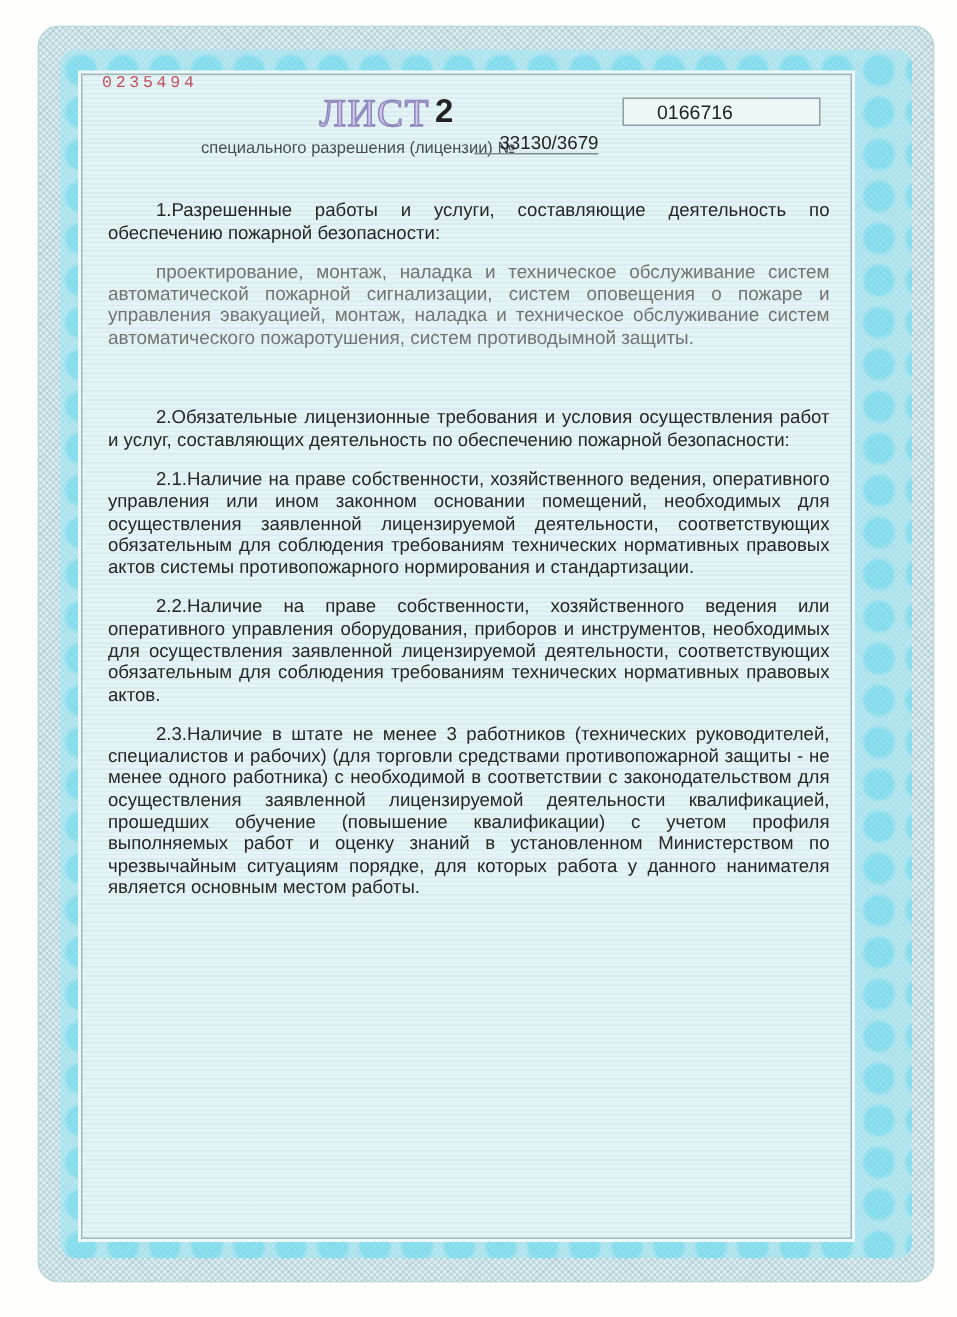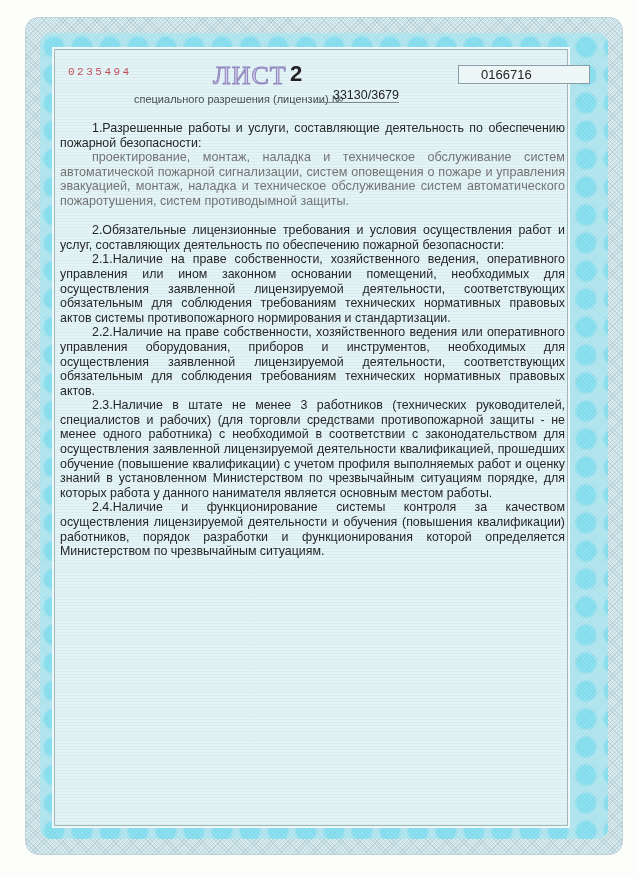--- a/index.html
+++ b/index.html
@@ -33,7 +33,7 @@
     box-shadow:0 0 0 2px #eef8f9;
   }
   .serial {
-    position:absolute; left:68px; top:66px; color:#c0505c; font-size:11px; letter-spacing:2.5px;
+    position:absolute; left:68px; top:50px; color:#c0505c; font-size:11px; letter-spacing:2.5px;
     font-family:"Liberation Mono", monospace;
   }
   .sheet-word {

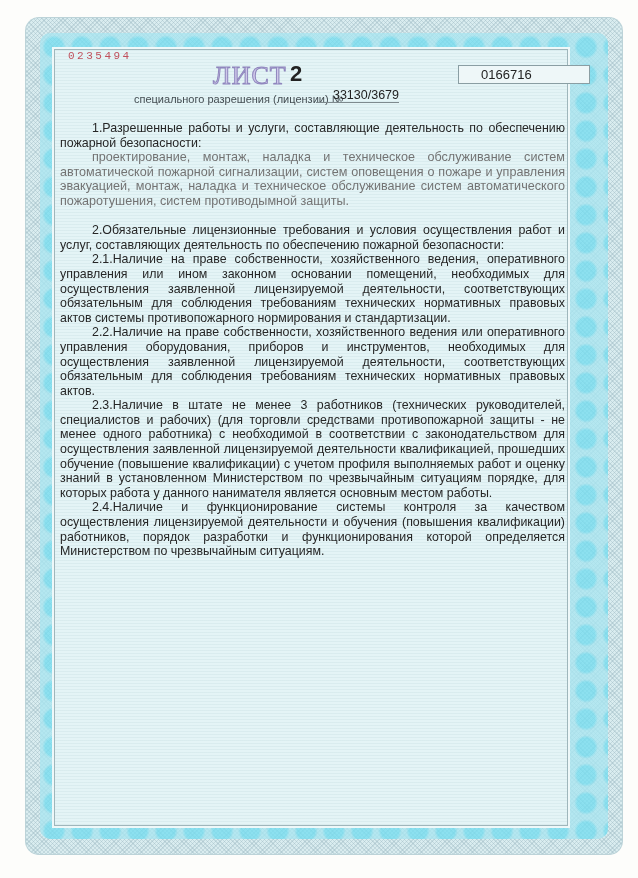--- a/index.html
+++ b/index.html
@@ -46,7 +46,7 @@
   .number-box {
     position:absolute; left:415px; top:65px; width:132px; height:19px;
     border:1px solid #8a9ea3; background:#eef7f8; box-sizing:border-box;
-    font-size:13px; color:#222; padding-left:22px; line-height:17px;margin-left:43px;
+    font-size:13px; color:#222; padding-left:22px; line-height:17px;
   }
   .subtitle {
     position:absolute; left:134px; top:93px; font-size:11px; color:#444d52;

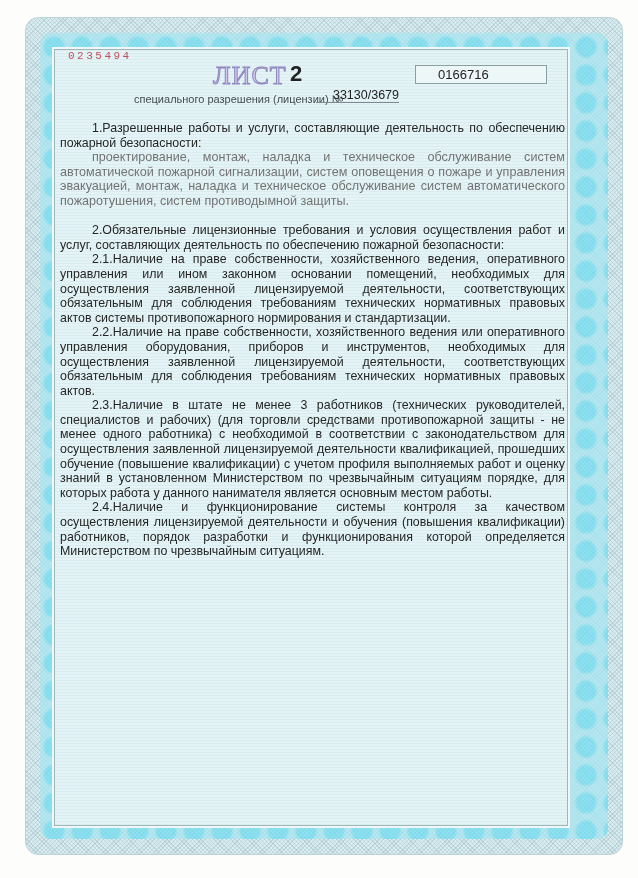--- a/index.html
+++ b/index.html
@@ -59,7 +59,7 @@
     position:absolute; left:60px; top:121px; width:505px;
     font-size:12.4px; line-height:14.6px; color:#262626; text-align:justify;
   }
-  .content p { margin:0; text-indent:32px; }
+  .content p { margin:12px; text-indent:32px; }
   .content p.bold { font-weight:normal; font-size:12.6px; color:#737373; }
   .content .gap { height:14.6px; }
 </style>

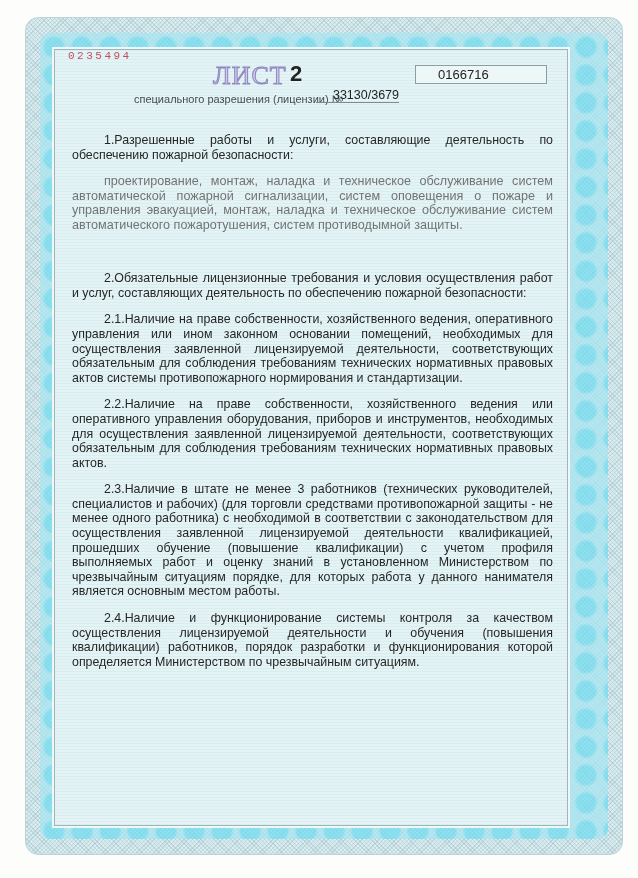--- a/index.html
+++ b/index.html
@@ -85,7 +85,6 @@
   <p>2.1.Наличие на праве собственности, хозяйственного ведения, оперативного управления или ином законном основании помещений, необходимых для осуществления заявленной лицензируемой деятельности, соответствующих обязательным для соблюдения требованиям технических нормативных правовых актов системы противопожарного нормирования и стандартизации.</p>
   <p>2.2.Наличие на праве собственности, хозяйственного ведения или оперативного управления оборудования, приборов и инструментов, необходимых для осуществления заявленной лицензируемой деятельности, соответствующих обязательным для соблюдения требованиям технических нормативных правовых актов.</p>
   <p>2.3.Наличие в штате не менее 3 работников (технических руководителей, специалистов и рабочих) (для торговли средствами противопожарной защиты - не менее одного работника) с необходимой в соответствии с законодательством для осуществления заявленной лицензируемой деятельности квалификацией, прошедших обучение (повышение квалификации) с учетом профиля выполняемых работ и оценку знаний в установленном Министерством по чрезвычайным ситуациям порядке, для которых работа у данного нанимателя является основным местом работы.</p>
-  <p>2.4.Наличие и функционирование системы контроля за качеством осуществления лицензируемой деятельности и обучения (повышения квалификации) работников, порядок разработки и функционирования которой определяется Министерством по чрезвычайным ситуациям.</p>
 </div>
 
 </body></html>

